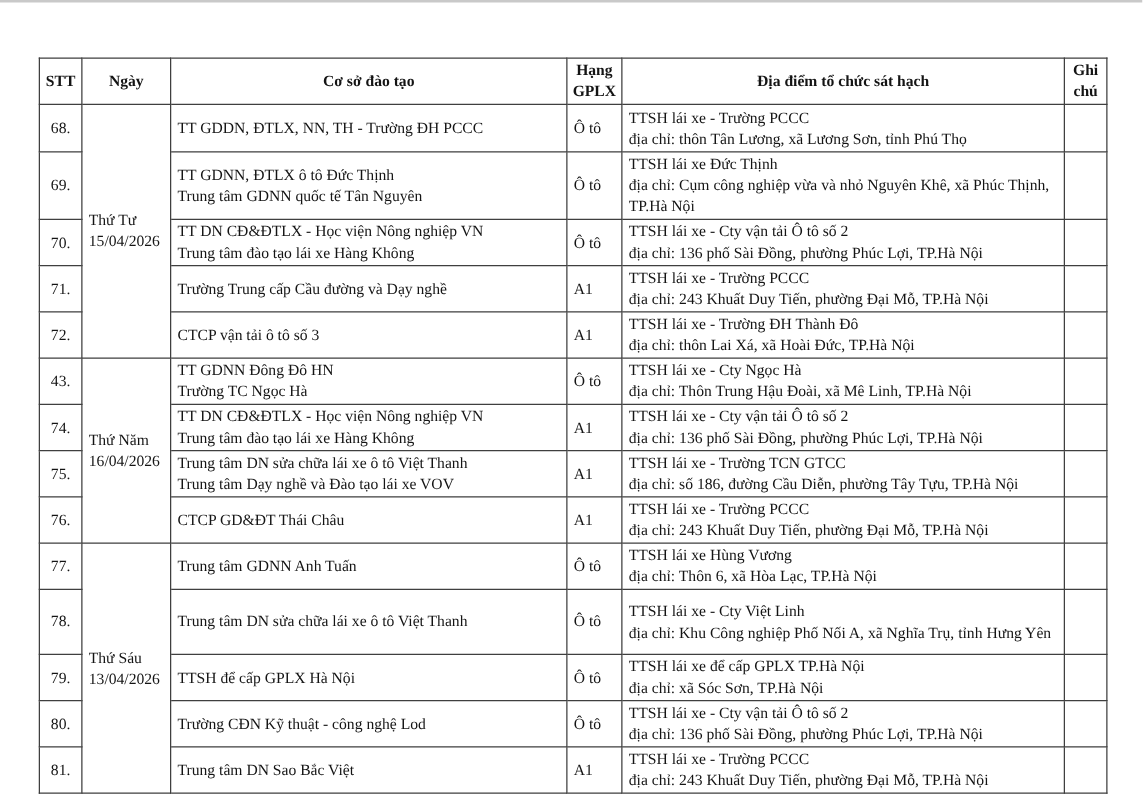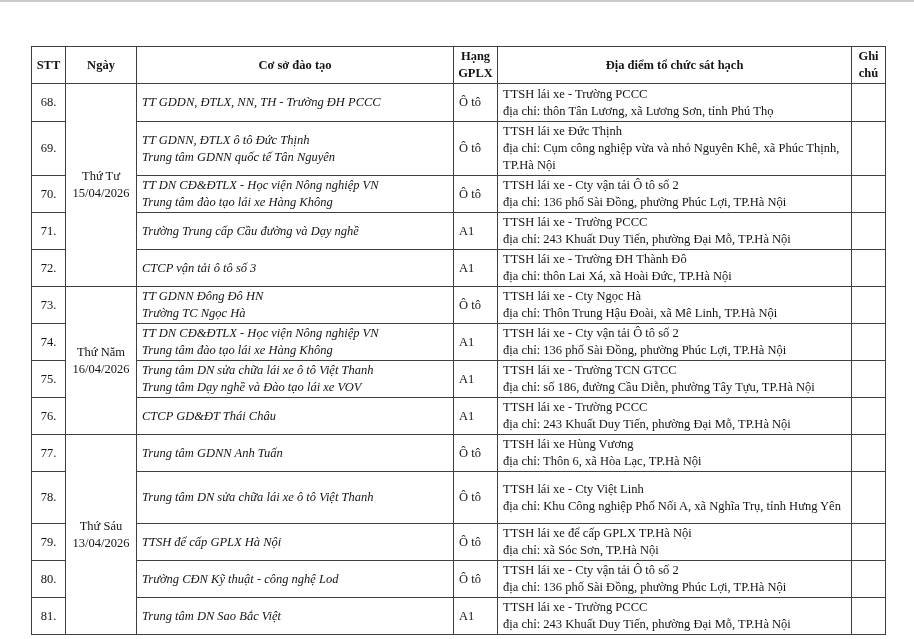--- a/index.html
+++ b/index.html
@@ -50,7 +50,7 @@
   thead tr { height: 26px; }
   td.stt   { text-align: center; padding: 1px 2px; }
   td.day   { text-align: center; padding: 1px 2px; }
-  td.fac   { text-align: left;  padding-left: 9px; font-style: italic; }
+  td.fac   { text-align: left;  padding-left: 9px; }
   td.cls   { text-align: left; padding: 1px 2px; }
   td.exam  { text-align: left;  padding-left: 6px; }
   td.note  { }

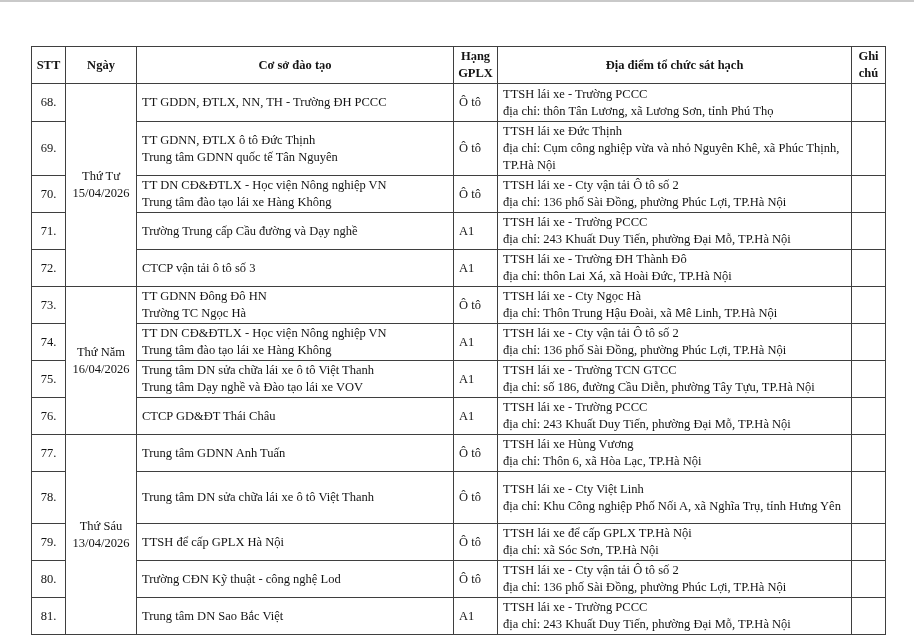--- a/index.html
+++ b/index.html
@@ -49,7 +49,7 @@
   }
   thead tr { height: 26px; }
   td.stt   { text-align: center; padding: 1px 2px; }
-  td.day   { text-align: center; padding: 1px 2px; }
+  td.day   { padding: 1px 2px; }
   td.fac   { text-align: left;  padding-left: 9px; }
   td.cls   { text-align: left; padding: 1px 2px; }
   td.exam  { text-align: left;  padding-left: 6px; }

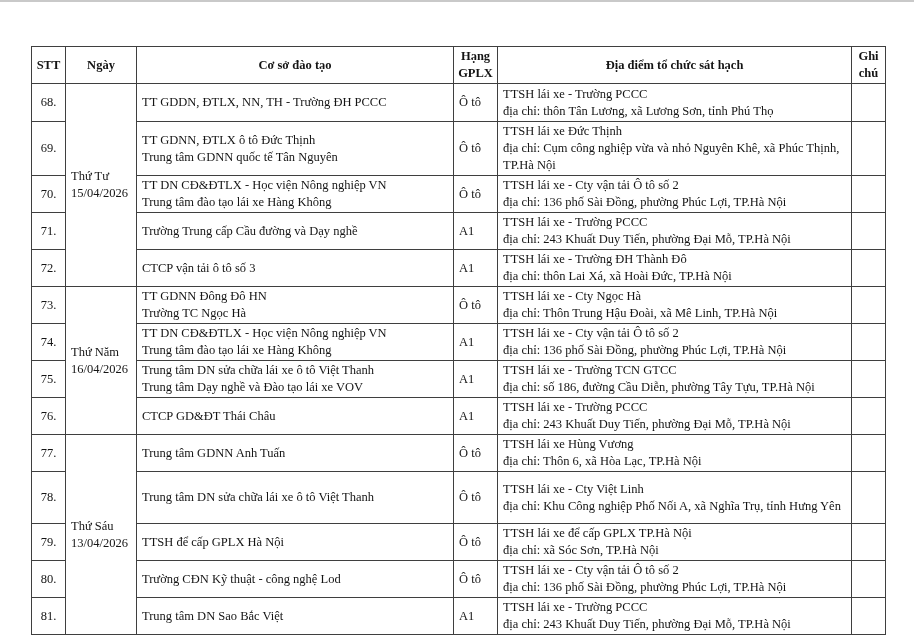--- a/index.html
+++ b/index.html
@@ -149,7 +149,7 @@
           <td class="note"></td>
         </tr>
         <tr style="height: 36px;">
-          <td class="stt">73.</td>
+          <td class="stt">43.</td>
           <td class="day" rowspan="4">
             <span class="day-label">Thứ Năm</span>
             <span class="date-label">16/04/2026</span>

